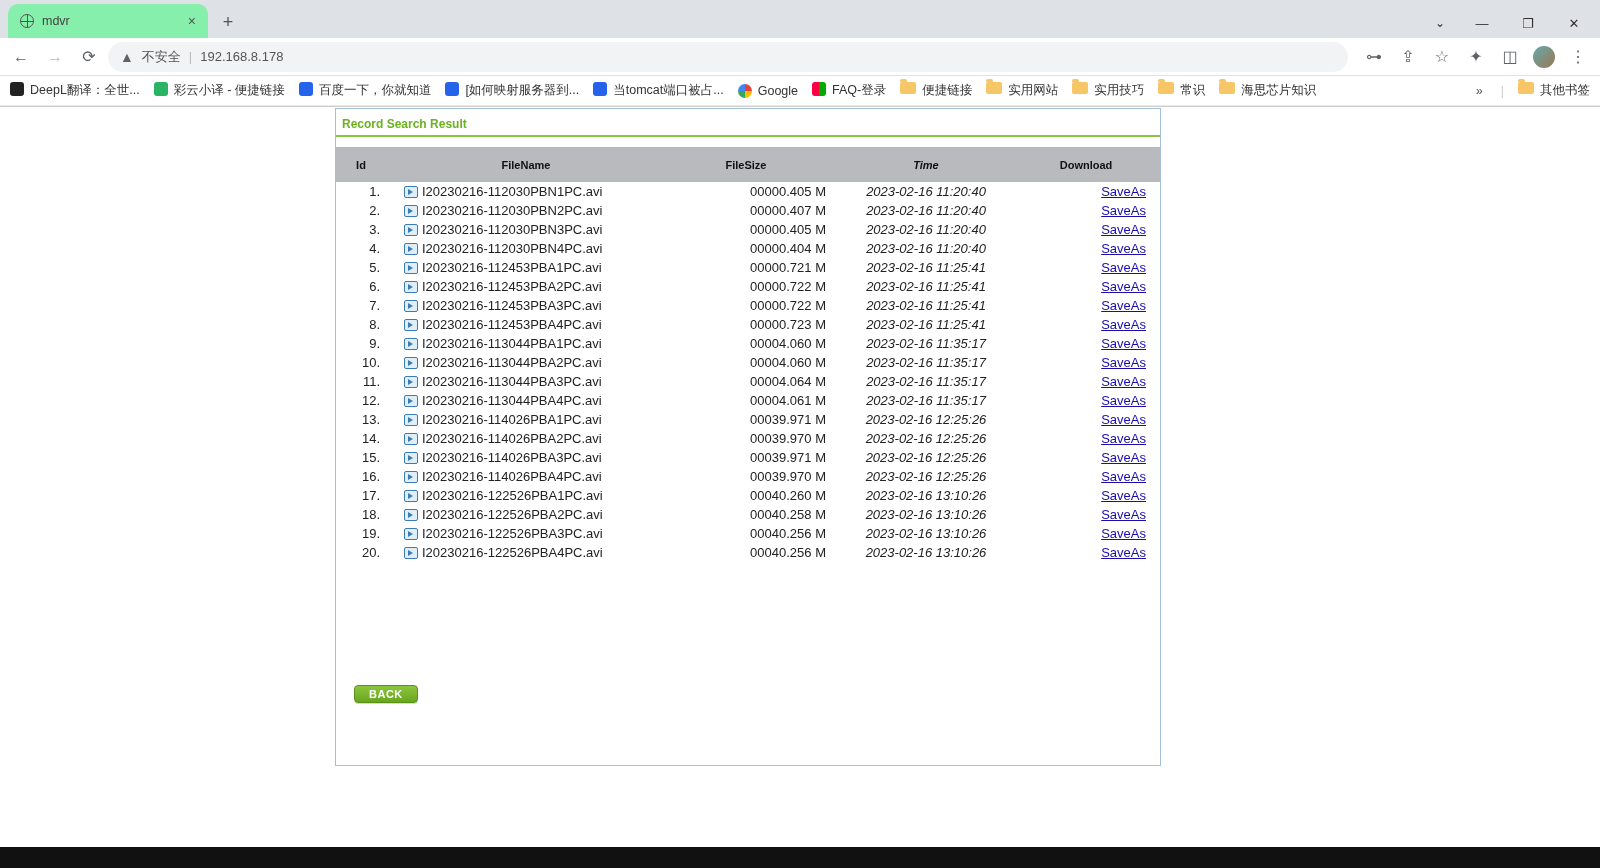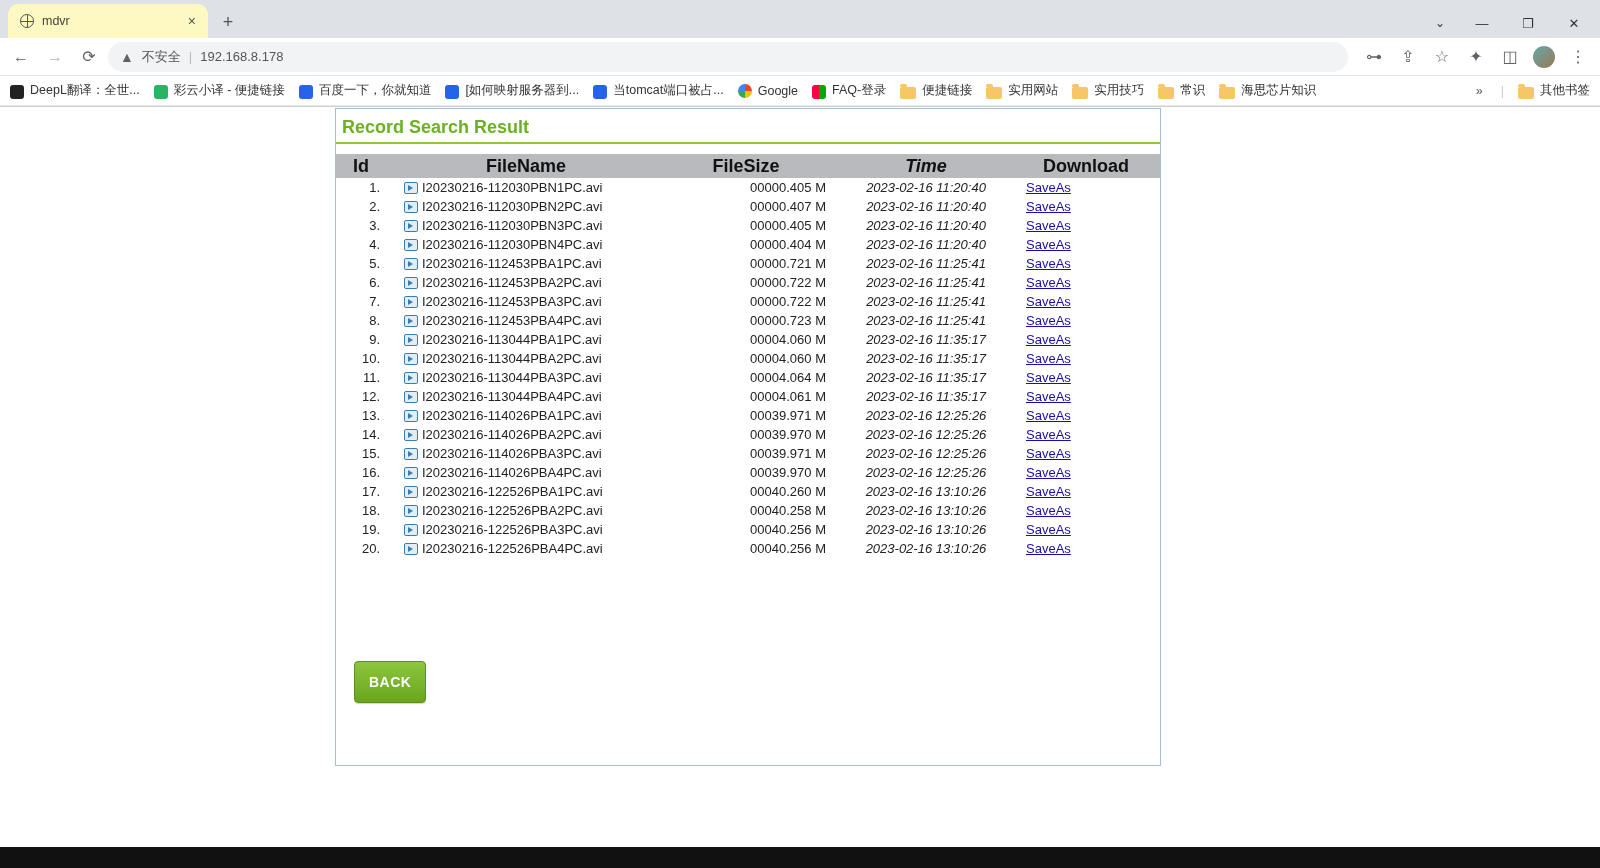--- a/index.html
+++ b/index.html
@@ -26,7 +26,7 @@
     display: flex;
     align-items: center;
     height: 34px;
-    background: #fef9c3;
+    background: #86efac;
     border-top-left-radius: 10px;
     border-top-right-radius: 10px;
     padding: 16px 12px;

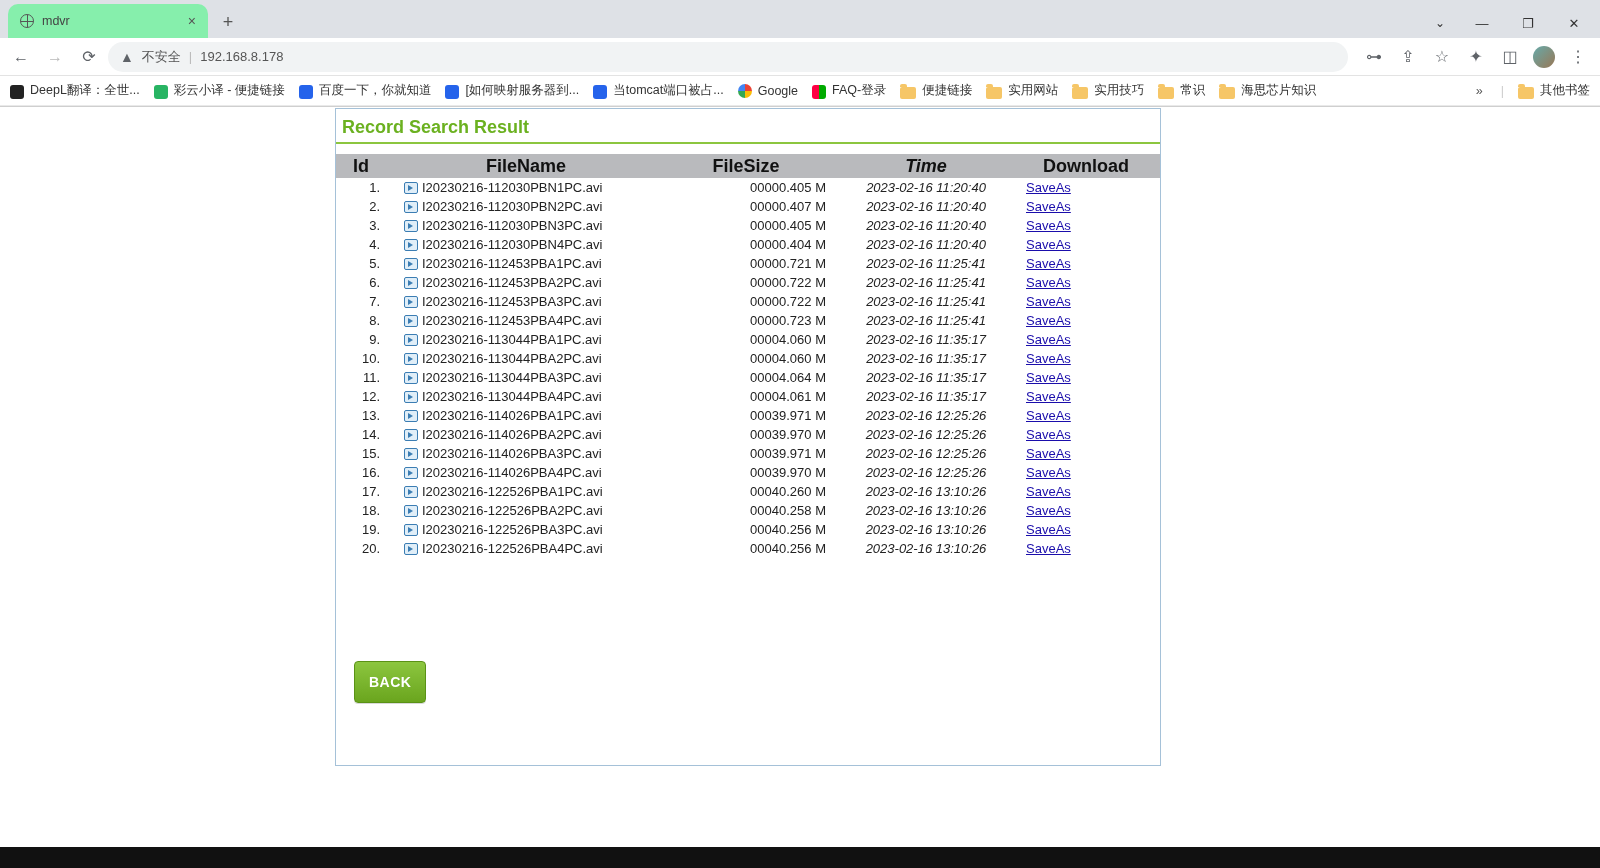--- a/index.html
+++ b/index.html
@@ -104,7 +104,7 @@
     border-bottom:1px solid #e9e9e9;
     white-space:nowrap;
   }
-  .bm-item { display:flex; align-items:flex-end; gap:6px;}
+  .bm-item { display:flex; align-items:flex-start; gap:6px;}
   .bm-icon { width:14px; height:14px; border-radius:3px; display:inline-block; background:#444;}
   .bm-icon.black{background:#222;}
   .bm-icon.green{background:#28b463;}

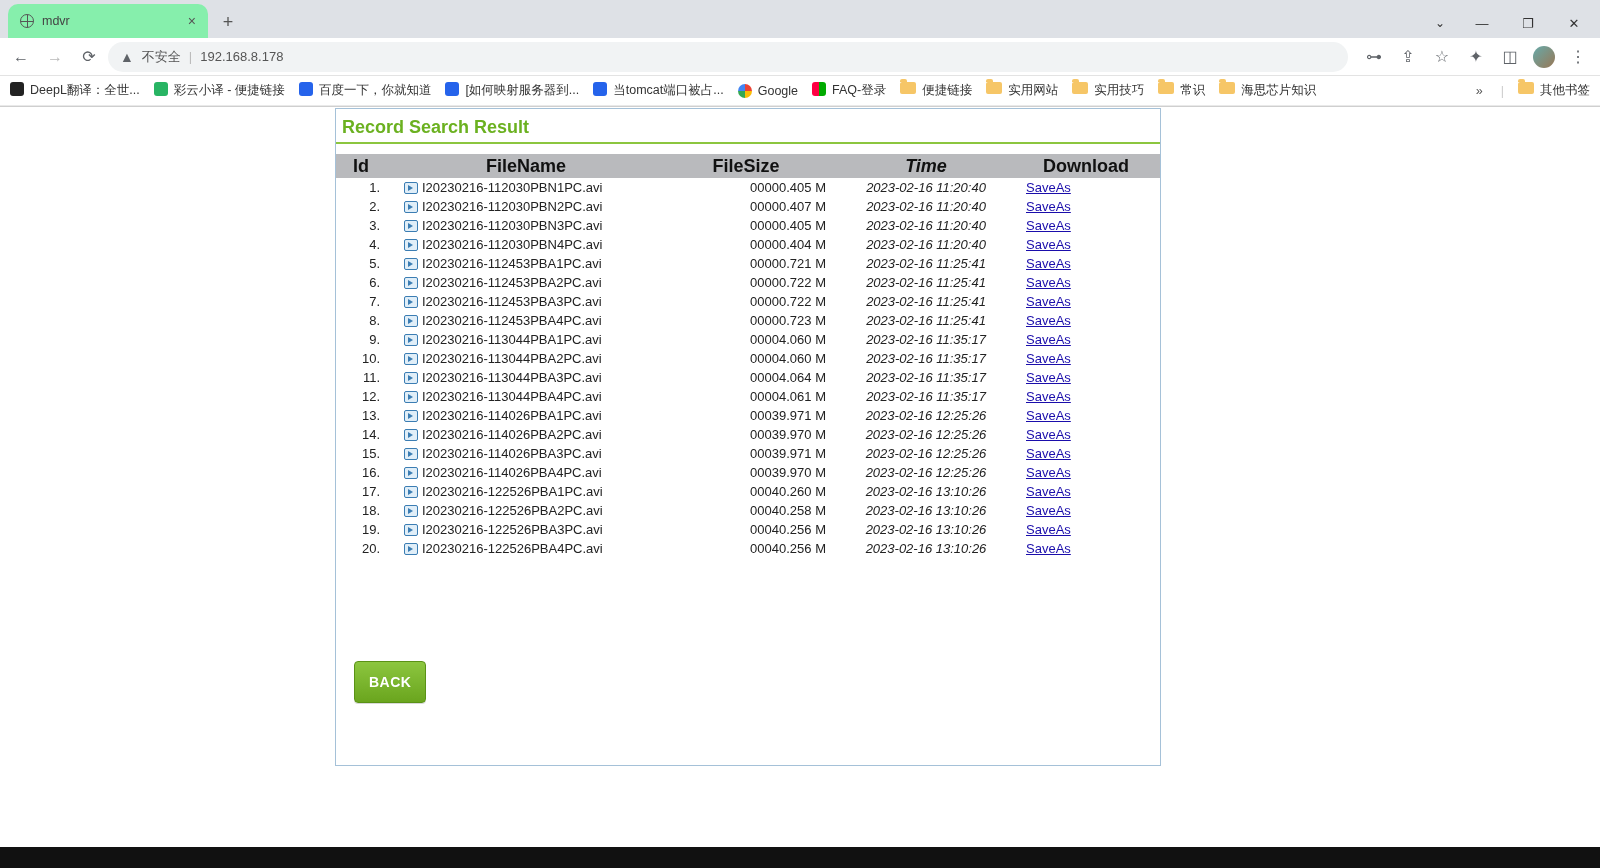--- a/index.html
+++ b/index.html
@@ -145,7 +145,7 @@
   .panel-title{
     color:#6bb120;
     font-weight:bold;
-    font-size:18px;
+    font-size:12px;
     padding: 8px 6px 4px 6px;
     border-bottom: 2px solid #8cc63f;
   }

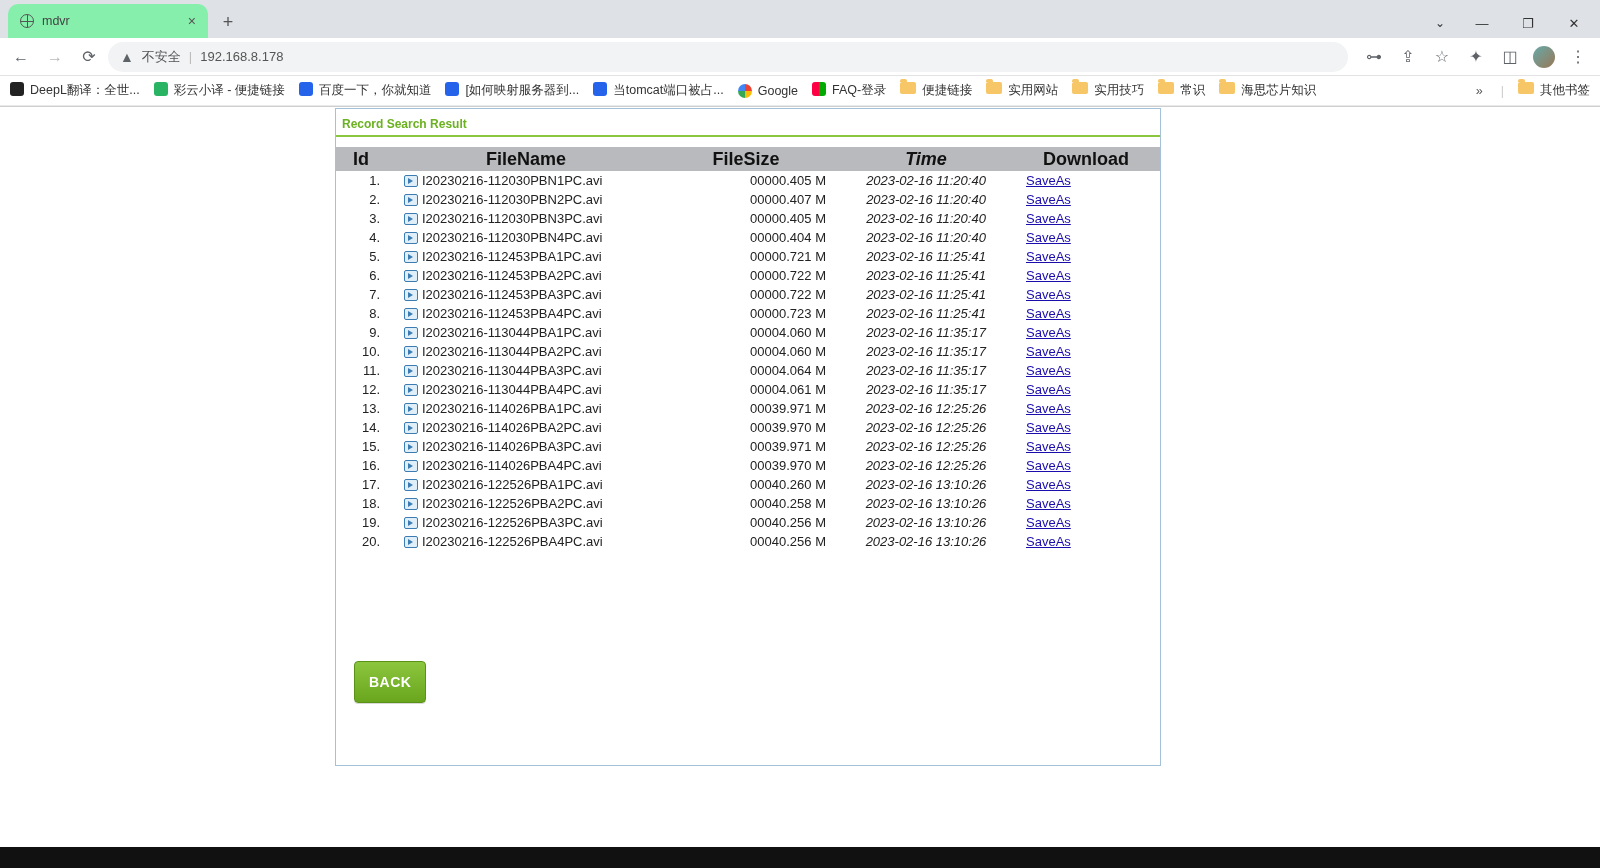--- a/index.html
+++ b/index.html
@@ -156,9 +156,9 @@
     display:flex;
     background:#b9babd;
     font-weight:bold;
-    font-size:18px;
+    font-size:11px;
     color:#111;
-    height:24px;
+    height:35px;
     align-items:center;
   }
   .th, .td { text-align:center; }

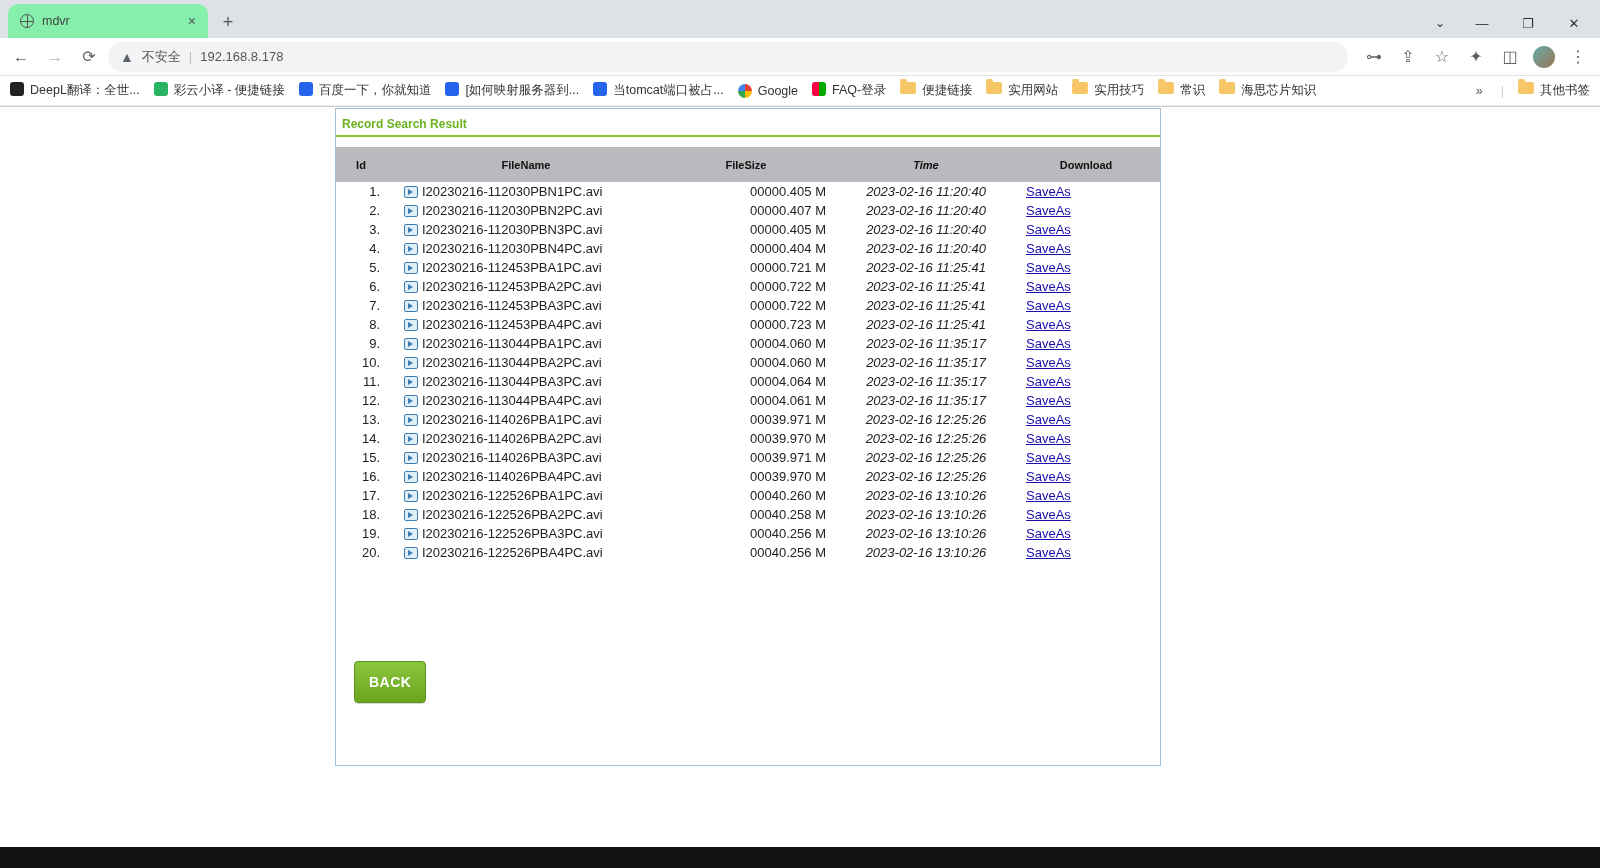--- a/index.html
+++ b/index.html
@@ -187,7 +187,7 @@
   .row .col-name{ text-align:left; display:flex; align-items:center; gap:4px; padding-left:18px;}
   .row .col-size{ text-align:right;}
   .row .col-time{ text-align:center;}
-  .row .col-dl{ text-align:left;}
+  .row .col-dl{ text-align:right;}
   .avi-icon{
     width:14px; height:12px;
     border:1px solid #3b7db3;

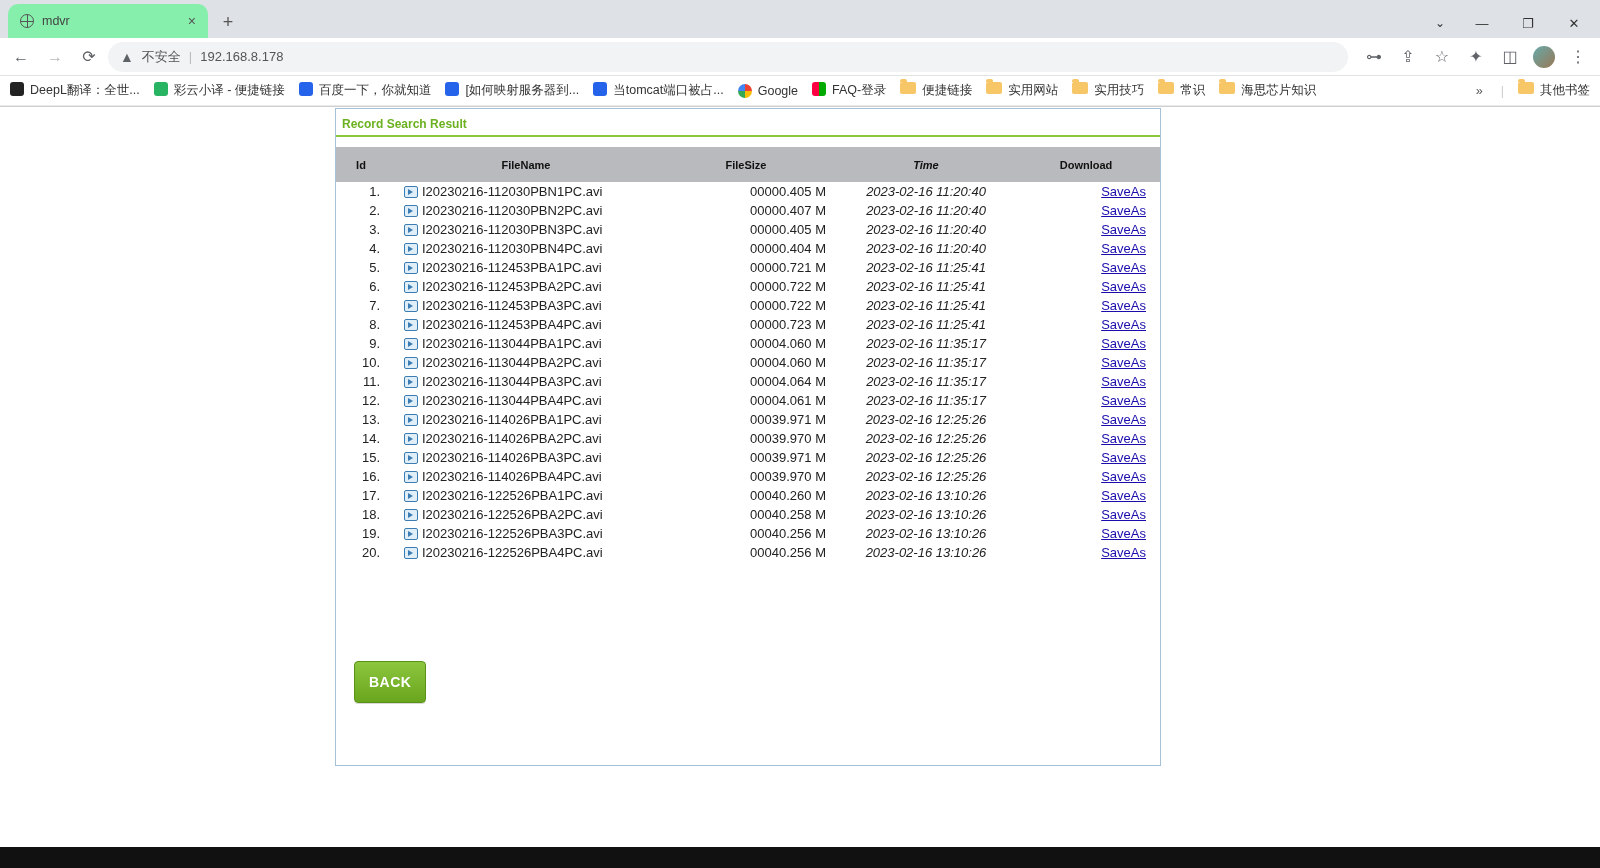--- a/index.html
+++ b/index.html
@@ -215,11 +215,11 @@
     bottom:62px;
     background: linear-gradient(#8cc63f,#6aa51e);
     color:#fff;
-    font-size:14px;
+    font-size:11px;
     font-weight:bold;
     border:1px solid #5a9216;
     border-radius:4px;
-    padding: 12px 14px;
+    padding: 2px 14px;
     letter-spacing:0.5px;
     box-shadow: 0 1px 0 rgba(0,0,0,.15);
     cursor:pointer;

